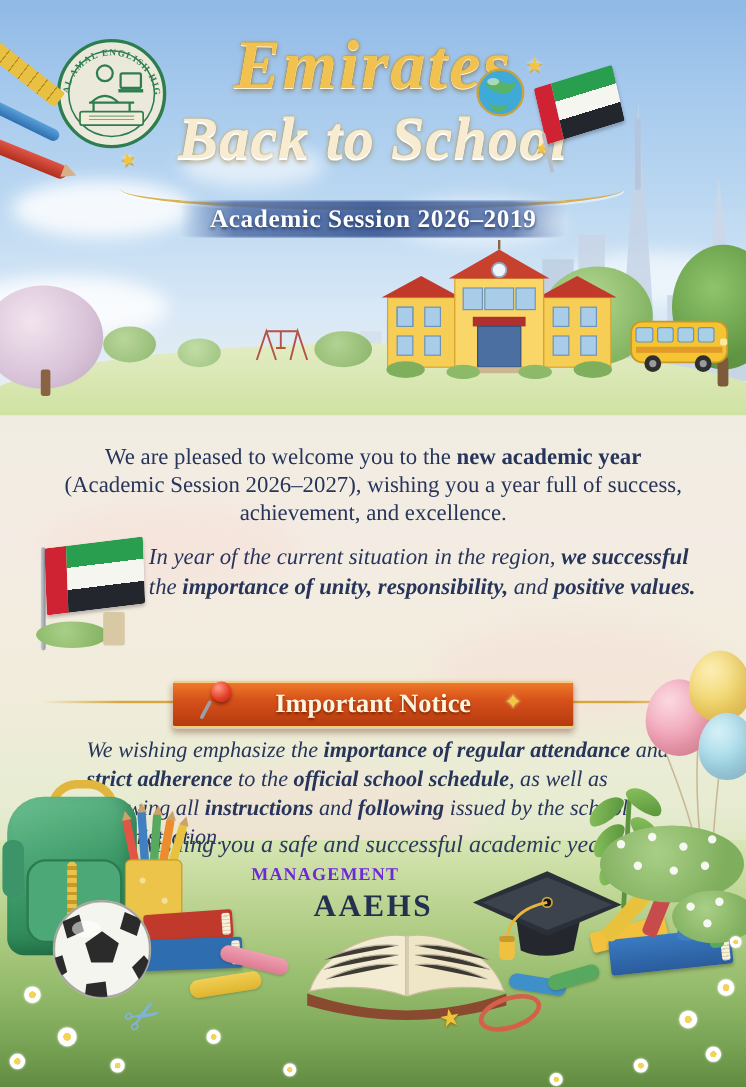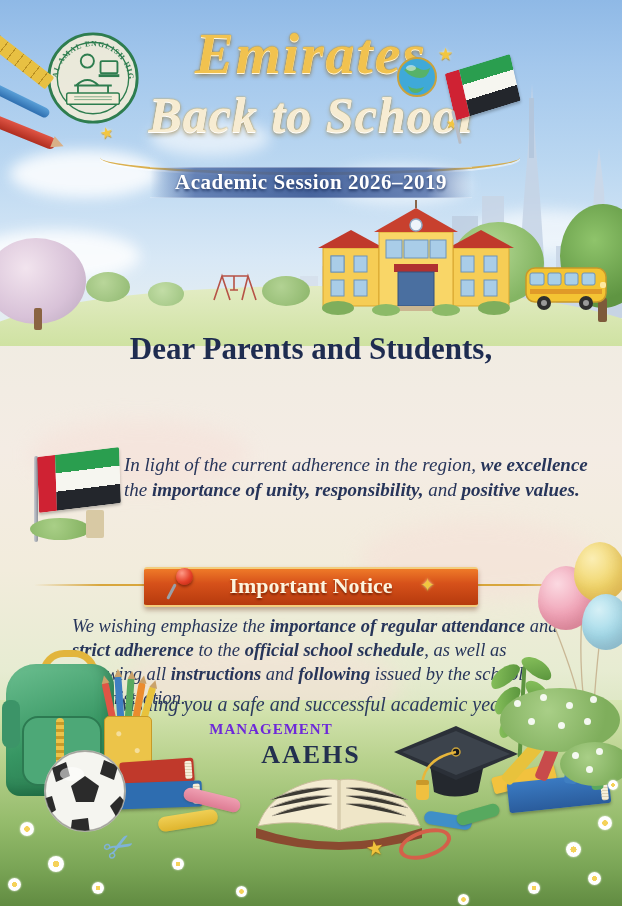--- a/index.html
+++ b/index.html
@@ -249,7 +249,6 @@
 
   <div class="abs session">Academic Session 2026–2019</div>
 
-  <div class="abs heading">Dear Parents and Students,</div>
 
   <div class="abs" style="left:30px;top:446px;width:96px;height:100px;">
     <div class="abs" style="left:4px;top:10px;width:4px;height:86px;background:linear-gradient(90deg,#c9ccd2,#8e939c);border-radius:2px;"></div>

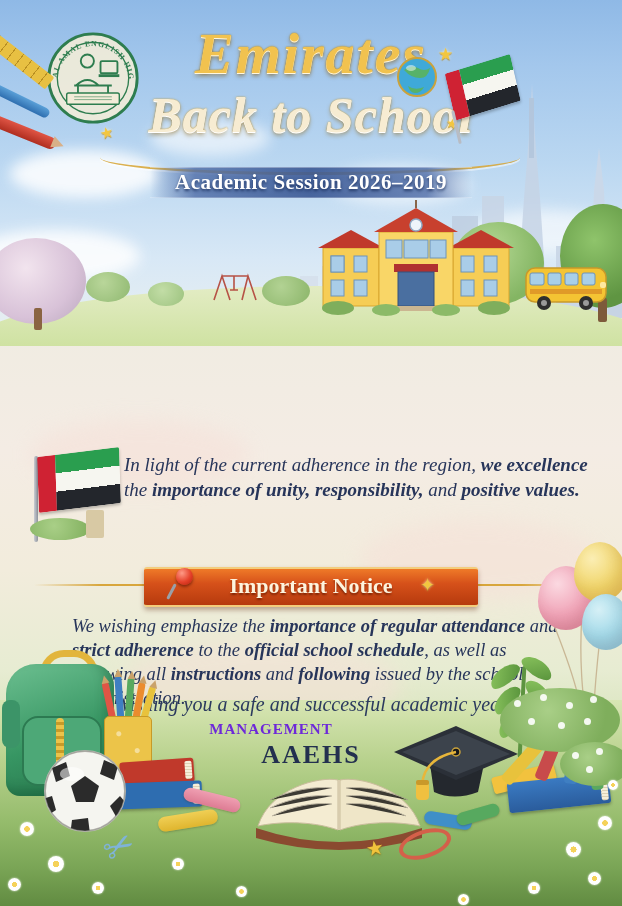--- a/index.html
+++ b/index.html
@@ -249,6 +249,7 @@
 
   <div class="abs session">Academic Session 2026–2019</div>
 
+  <div class="abs intro seg"><span>We are pleased to welcome you to the </span><b>new academic year</b><span> (Academic Session 2026–2027), wishing you a year full of success, achievement, and excellence.</span></div>
 
   <div class="abs" style="left:30px;top:446px;width:96px;height:100px;">
     <div class="abs" style="left:4px;top:10px;width:4px;height:86px;background:linear-gradient(90deg,#c9ccd2,#8e939c);border-radius:2px;"></div>

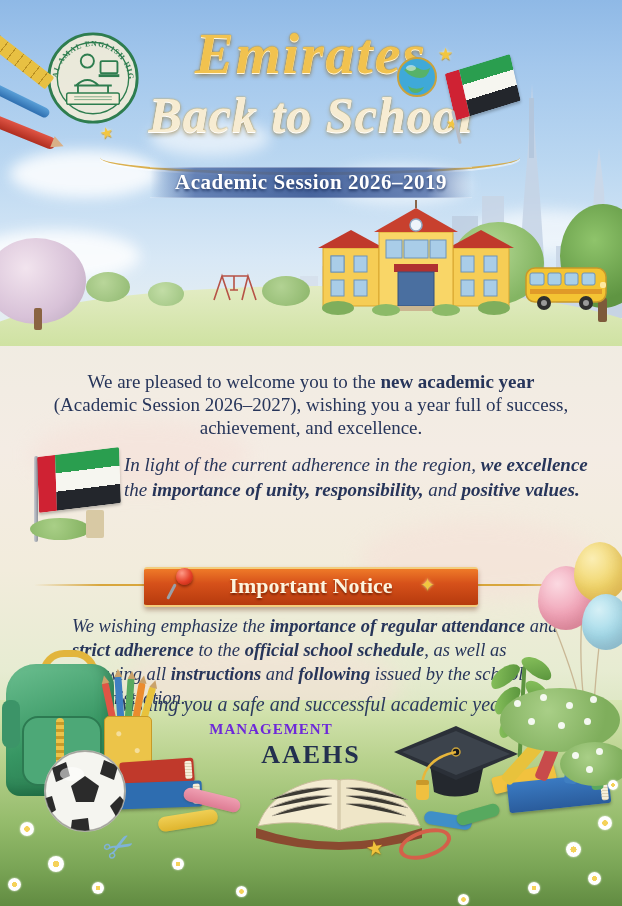--- a/index.html
+++ b/index.html
@@ -260,7 +260,7 @@
     <div class="abs" style="left:0;top:72px;width:60px;height:22px;border-radius:50%;background:radial-gradient(circle at 40% 35%,#a9cf87,#7fae5c);"></div>
     <div class="abs" style="left:56px;top:64px;width:18px;height:28px;background:#d8c9a4;border-radius:2px;"></div>
   </div>
-  <div class="abs unity seg"><span>In light of the current adherence in the region, </span><b>we excellence</b><span> the </span><b>importance of unity, responsibility,</b><span> and </span><b>positive values.</b></div>
+  <div class="abs unity seg"><span>In year of the current situation in the region, </span><b>we excellence</b><span> the </span><b>importance of unity, responsibility,</b><span> and </span><b>positive values.</b></div>
 
   <div class="abs gold-line"></div>
   <div class="abs ribbon">Important Notice</div>

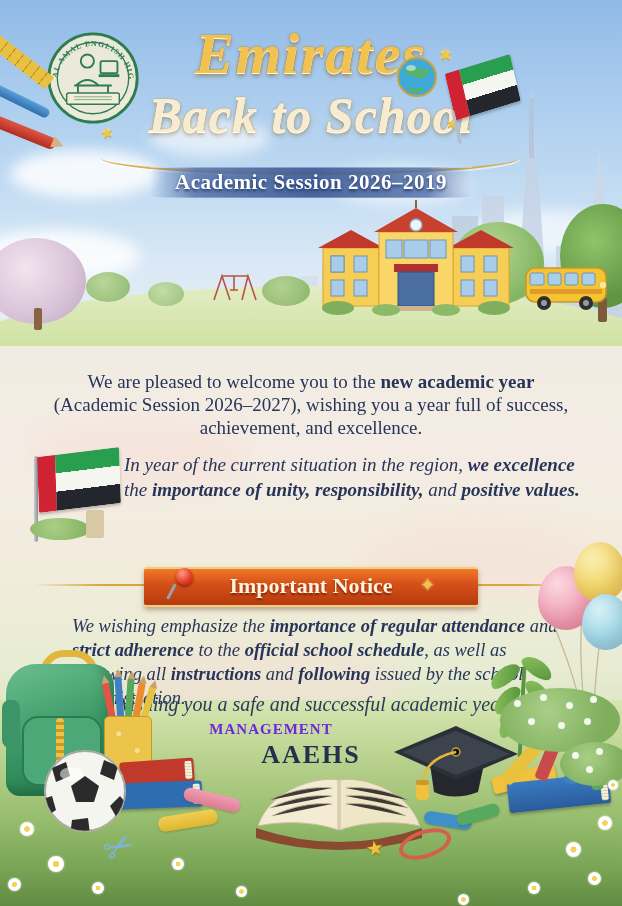--- a/index.html
+++ b/index.html
@@ -260,7 +260,7 @@
     <div class="abs" style="left:0;top:72px;width:60px;height:22px;border-radius:50%;background:radial-gradient(circle at 40% 35%,#a9cf87,#7fae5c);"></div>
     <div class="abs" style="left:56px;top:64px;width:18px;height:28px;background:#d8c9a4;border-radius:2px;"></div>
   </div>
-  <div class="abs unity seg"><span>In year of the current situation in the region, </span><b>we excellence</b><span> the </span><b>importance of unity, responsibility,</b><span> and </span><b>positive values.</b></div>
+  <div class="abs unity seg"><span>In year of the current situation in the region, </span><b>we successful</b><span> the </span><b>importance of unity, responsibility,</b><span> and </span><b>positive values.</b></div>
 
   <div class="abs gold-line"></div>
   <div class="abs ribbon">Important Notice</div>

